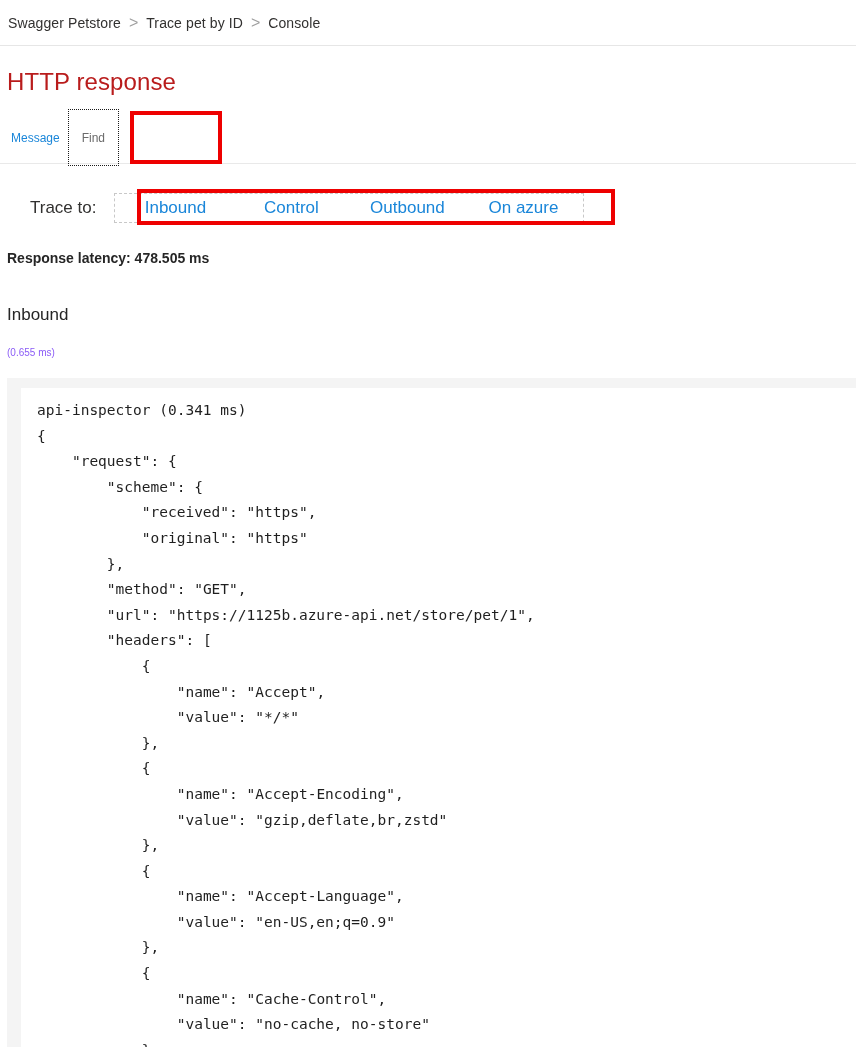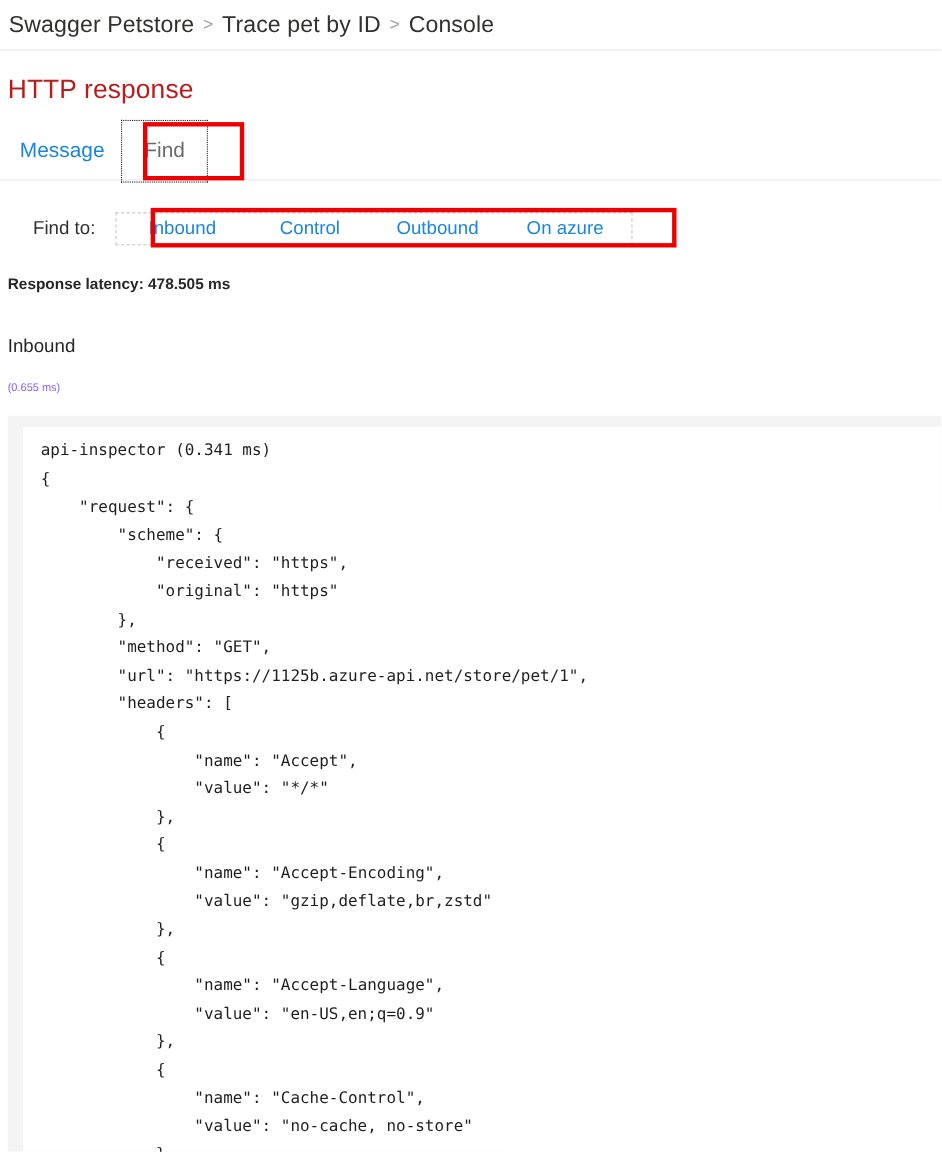--- a/index.html
+++ b/index.html
@@ -22,7 +22,7 @@
     background: #fff;
   }
   .crumb {
-    font-size: 21px;
+    font-size: 14px;
     color: #323130;
     white-space: nowrap;
     letter-spacing: .1px;

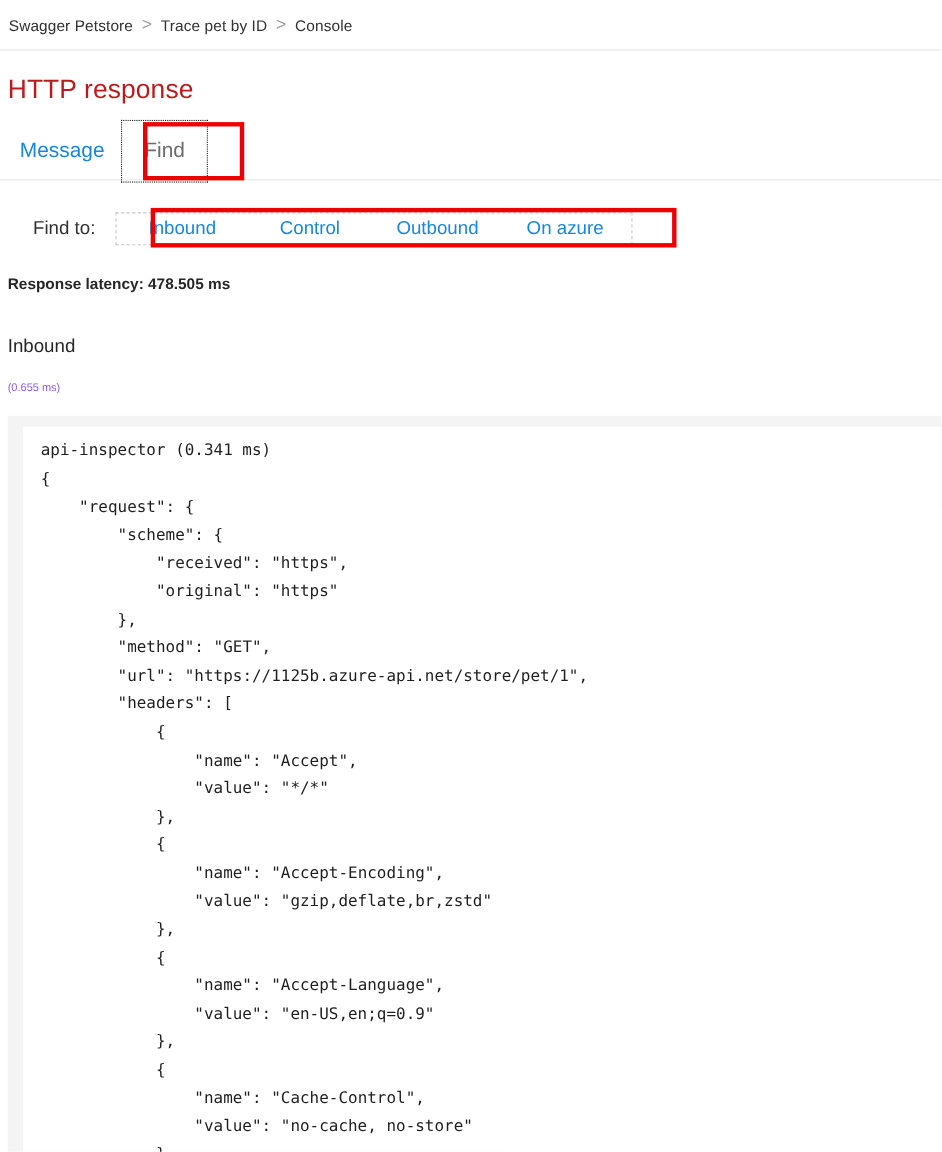--- a/index.html
+++ b/index.html
@@ -49,8 +49,8 @@
   }
   .tab {
     display: flex; align-items: center; justify-content: center;
-    padding: 0 18px;
-    font-size: 19px;
+    padding: 0 11px;
+    font-size: 12px;
     cursor: pointer;
     background: transparent;
     border: 0;

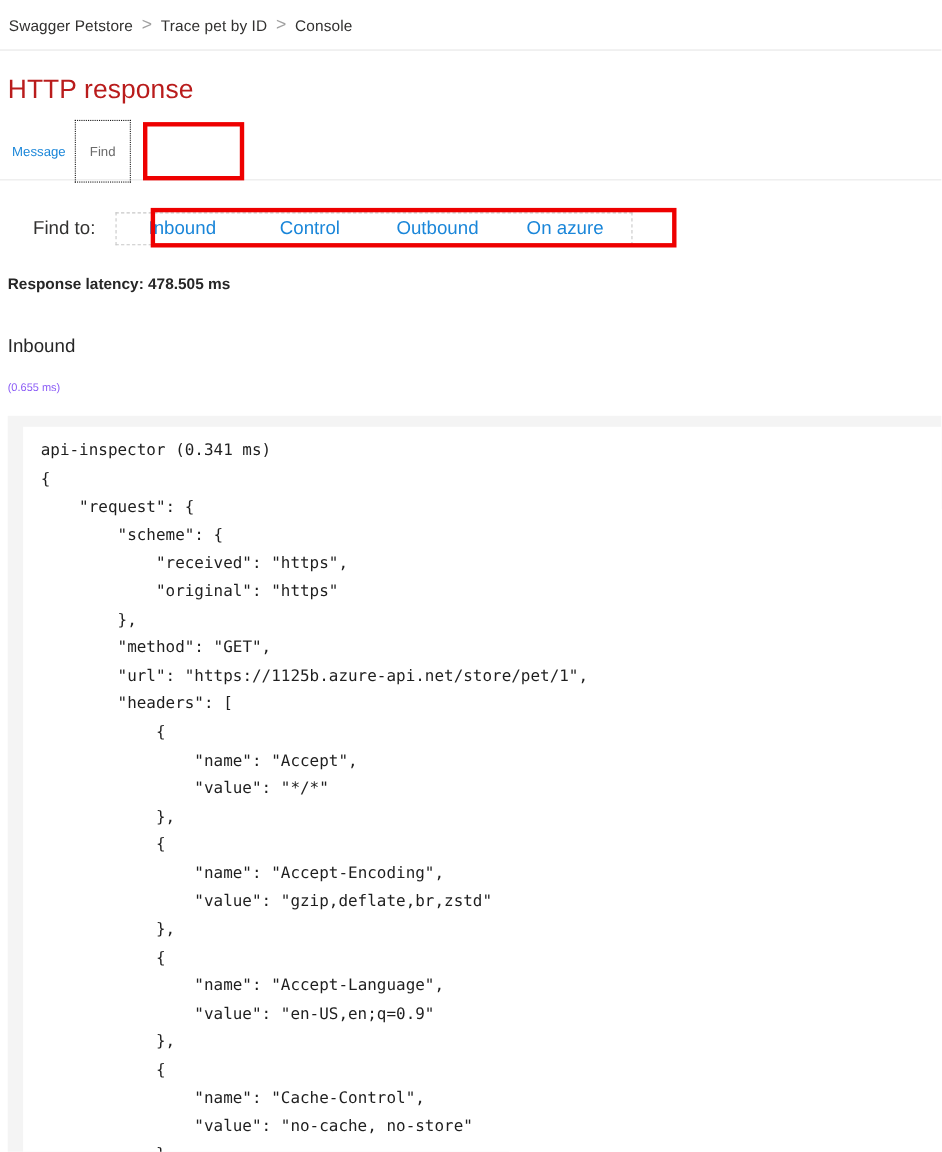--- a/index.html
+++ b/index.html
@@ -162,7 +162,7 @@
   <div class="redbox redbox-trace"></div>
 
   <div class="jumpto-row">
-    <span class="jumpto-label">Find to:</span>
+    <span class="jumpto-label">Trace to:</span>
     <div class="jumpto-links">
       <a class="jumplink">Inbound</a>
       <a class="jumplink">Control</a>

